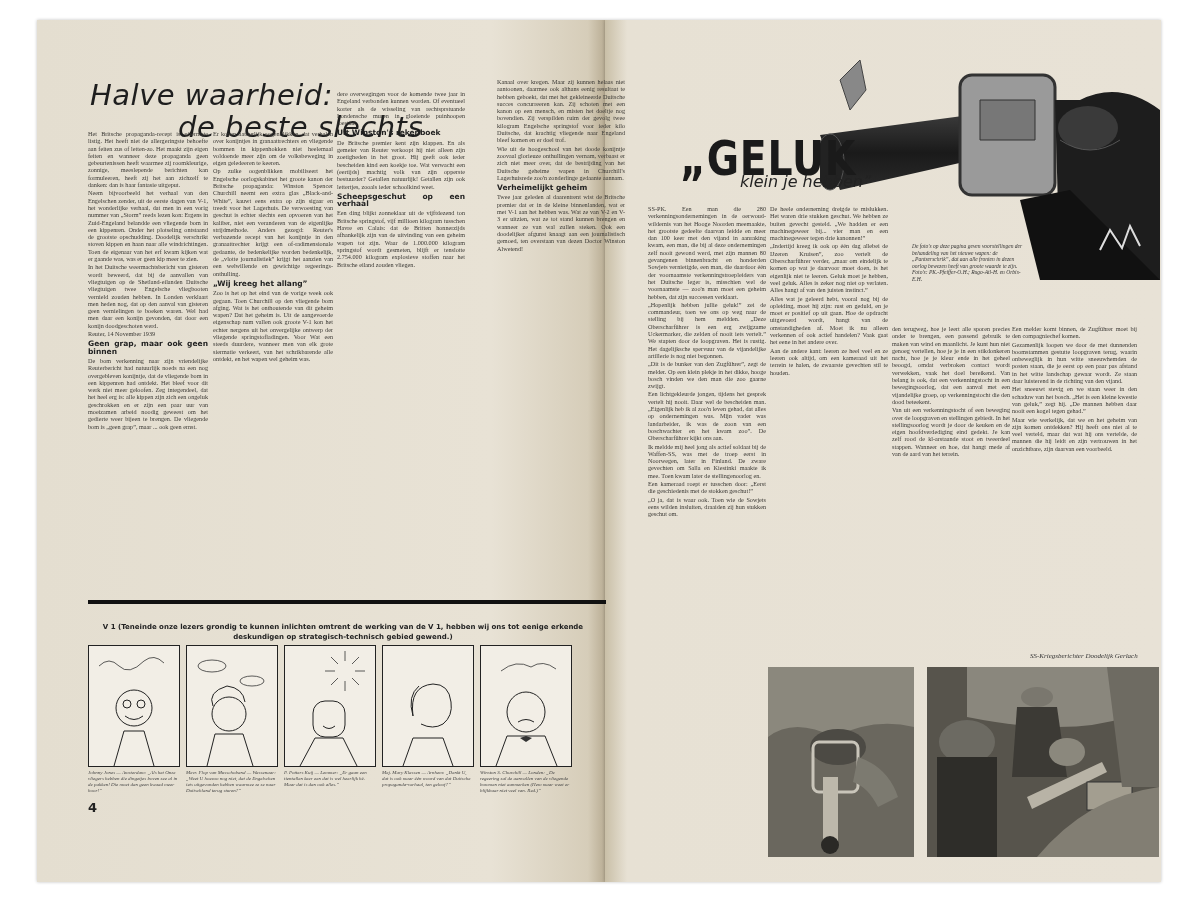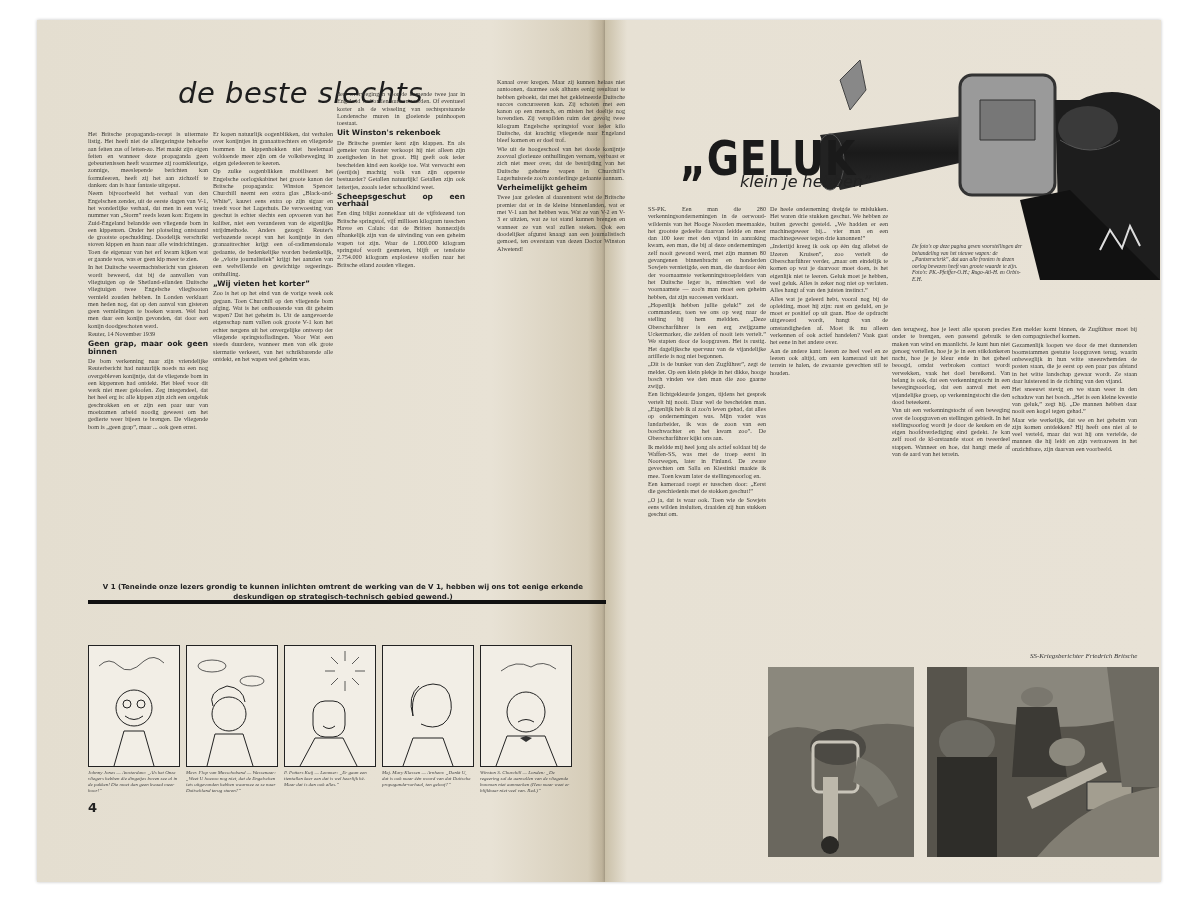--- a/index.html
+++ b/index.html
@@ -55,6 +55,7 @@
 <div class="page right"></div>
 
 <div class="headline-left">
+  <span>Halve waarheid:</span>
   <span class="l2">de beste slechts</span>
 </div>
 

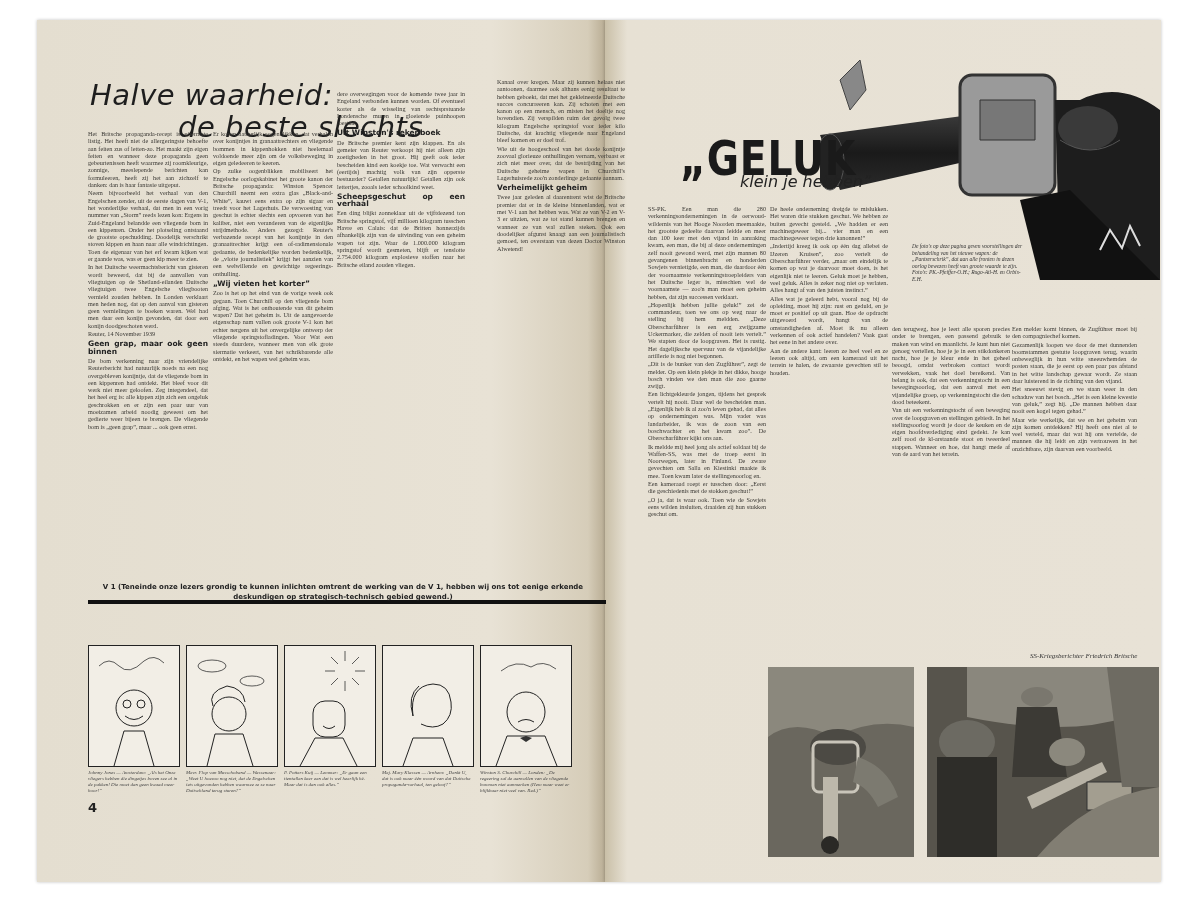--- a/index.html
+++ b/index.html
@@ -71,7 +71,7 @@
 <div class="col" style="left:213px; top:130px; width:120px; height:468px;">
   <p>Er kopen natuurlijk oogenblikken, dat verhalen over konijntjes in granaattrechters en vliegende bommen in kippenhokken niet heelemaal voldoende meer zijn om de volksbeweging in eigen geledeeren te keeren.</p>
   <p>Op zulke oogenblikken mobiliseert het Engelsche oorlogskabinet het groote kanon der Britsche propaganda: Winston Spencer Churchill neemt een extra glas „Black-and-White”, kauwt eens extra op zijn sigaar en treedt voor het Lagerhuis. De verwoesting van geschut is echter slechts een opvoeren van het kaliber, niet een veranderen van de eigenlijke strijdmethode. Anders gezegd: Reuter's verbazende recept van het konijntje in den granaattrechter krijgt een of-radimensionale gedaante, de bedenkelijke worden bedenkelijk, de „vlotte journalistiek” krijgt het aanzien van een welwillende en gewichtige regeerings-onthulling.</p>
-  <span class="subhead">„Wij vieten het korter”</span>
+  <span class="subhead">„Wij kreeg het allang”</span>
   <p>Zoo is het op het eind van de vorige week ook gegaan. Toen Churchill op den vliegende bom afging. Wat is het onthoutende van dit geheim wapen? Dat het geheim is. Uit de aangevoerde eigenschap nam vallen ook groote V-1 kon het echter nergens uit het onvergelijke ontwerp der vliegende springstofladingen. Voor Wat een steeds duurdere, wanneer men van elk grote siermatie verkeert, van het schrikbarende alle ontdekt, en het wapen wel geheim was.</p>
 </div>
 

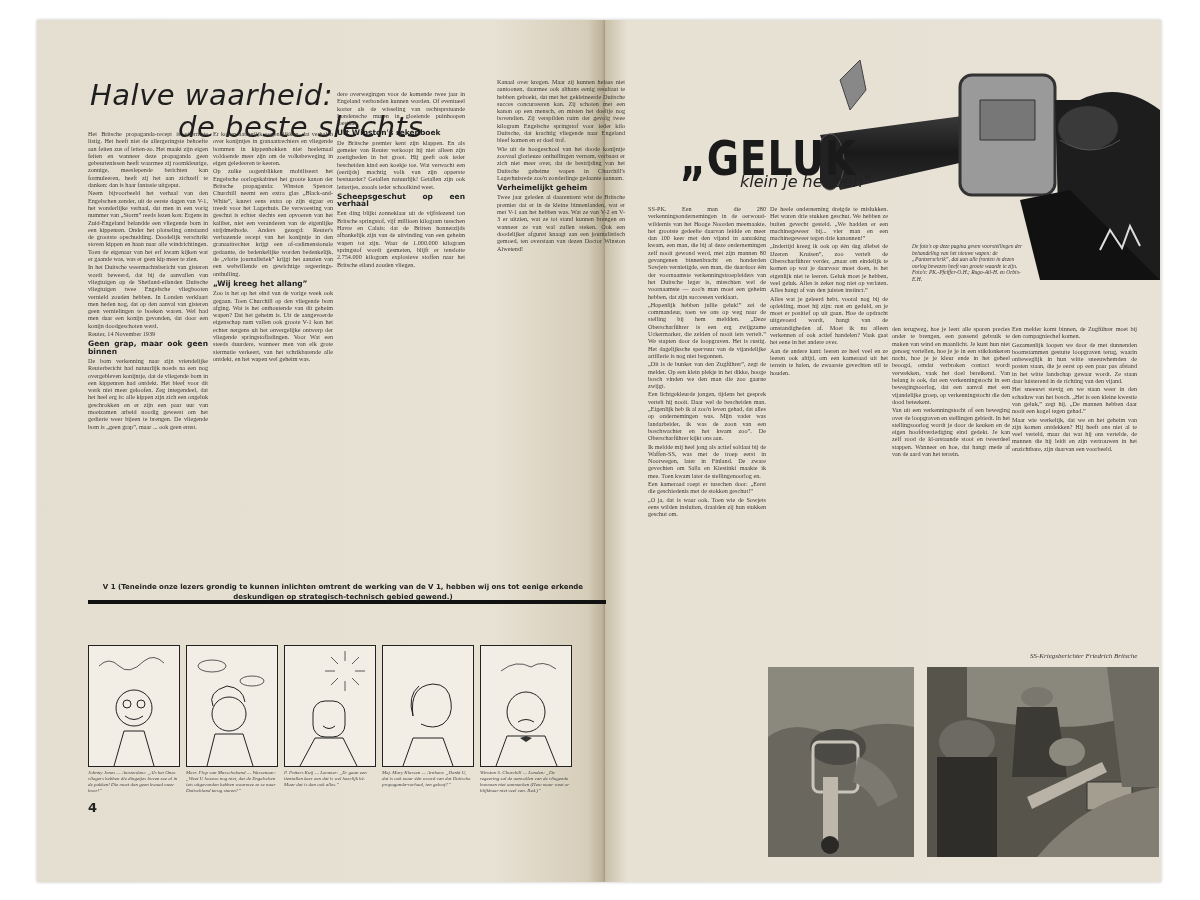--- a/index.html
+++ b/index.html
@@ -29,7 +29,7 @@
   .subhead { font-family:"DejaVu Sans", sans-serif; font-weight:bold; font-size:7.5px; color:#222; margin:3px 0 2px 0; display:block; }
 
   .rule { position:absolute; left:88px; top:600px; width:518px; height:4px; background:#111; }
-  .caption-strip { position:absolute; left:88px; top:582px; width:510px; font-family:"DejaVu Sans", sans-serif; font-size:7px; font-weight:bold; color:#222; text-align:center; line-height:10px; }
+  .caption-strip { position:absolute; left:88px; top:622px; width:510px; font-family:"DejaVu Sans", sans-serif; font-size:7px; font-weight:bold; color:#222; text-align:center; line-height:10px; }
 
   .cartoons { position:absolute; left:88px; top:645px; display:flex; gap:6px; }
   .cartoon { width:90px; height:120px; border:1.5px solid #222; background:#f2eee6; position:relative; overflow:hidden; }

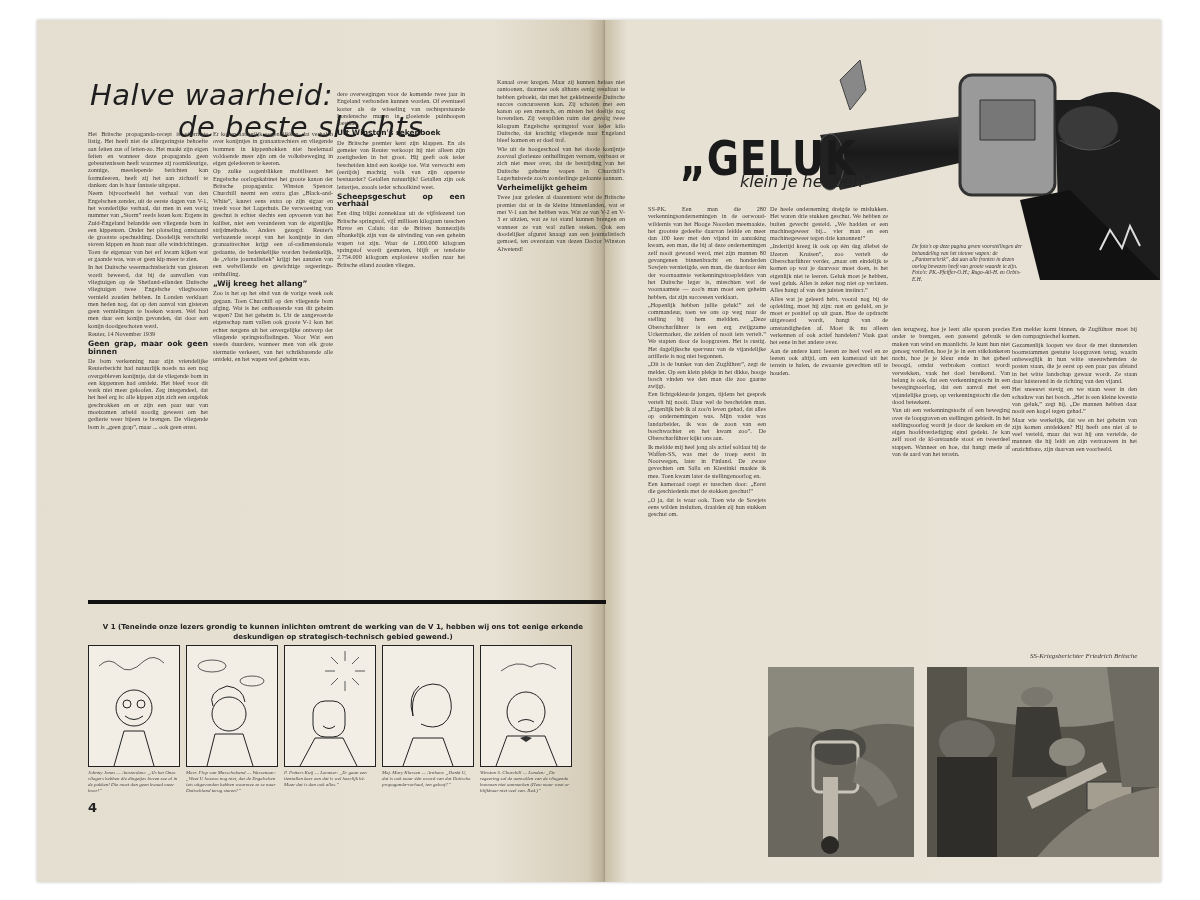--- a/index.html
+++ b/index.html
@@ -218,7 +218,7 @@
   <p>Maar wie werkelijk, dat we en het geheim van zijn komen ontdekken? Hij heeft ons niet al te veel verteld, maar dat wat hij ons vertelde, de mannen die hij leidt en zijn vertrouwen in het onzichtbare, zijn daarvan een voorbeeld.</p>
 </div>
 
-<div class="byline">SS-Kriegsberichter Friedrich Britsche</div>
+<div class="byline">SS-Kriegsberichter Doodelijk Gerlach</div>
 
 <div class="photo" style="left:768px; top:667px; width:146px; height:190px; background:#5d5a52;">
   <svg viewBox="0 0 146 190" width="146" height="190">

